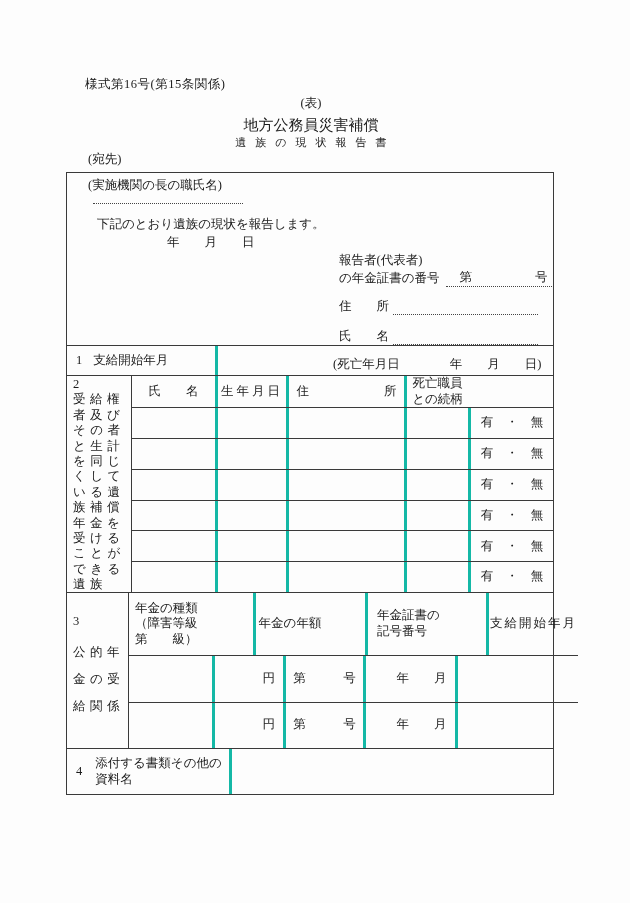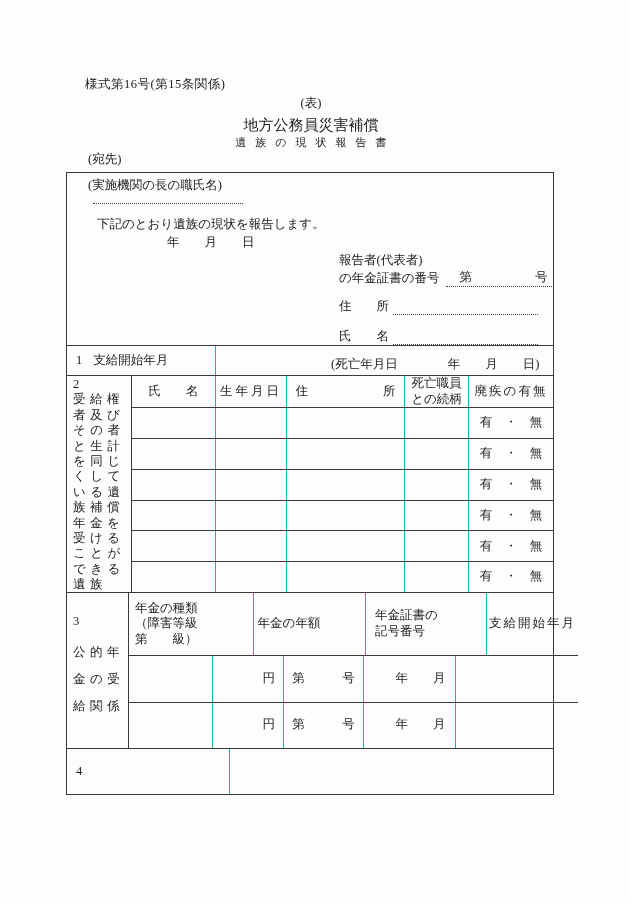--- a/index.html
+++ b/index.html
@@ -52,7 +52,7 @@
 
   
   .trow{display:flex;border-top:1px solid #3a3a3a;}
-  .cell{border-left:1px solid #14b8a6;}
+  .cell{border-left:3px solid #14b8a6;}
   .cell:first-child,.no-lb{border-left:none;}
   .c-center{display:flex;align-items:center;justify-content:center;text-align:center;}
   .pre{white-space:pre-line;}

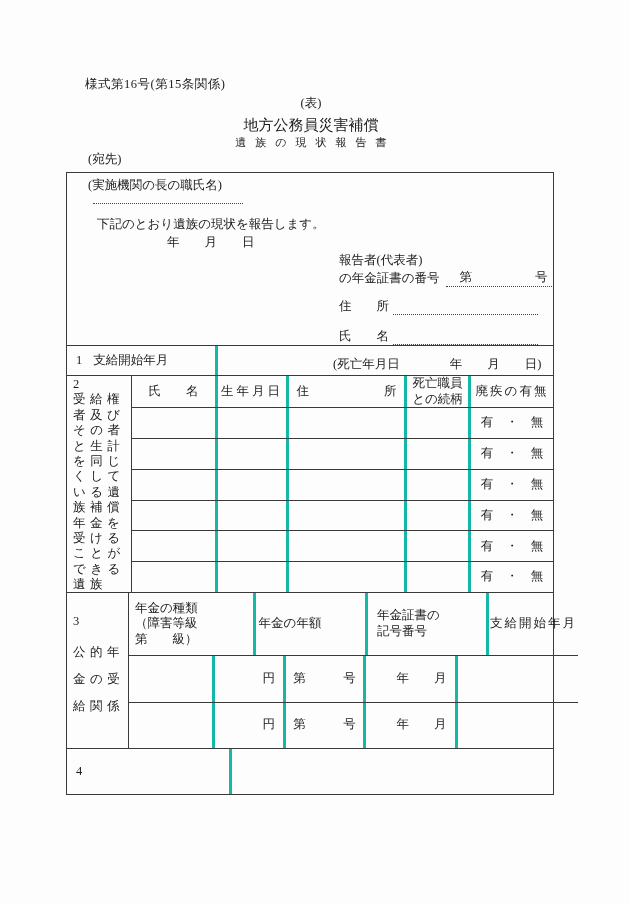--- a/index.html
+++ b/index.html
@@ -162,7 +162,6 @@
           <div class="cell w-addr c-center">住　　　　　　所</div>
           <div class="cell w-rel c-center pre">死亡職員
 との続柄</div>
-          <div class="cell w-dis c-center ls2">廃疾の有無</div>
         </div>
         <div class="trow">
           <div class="cell w-name"></div>

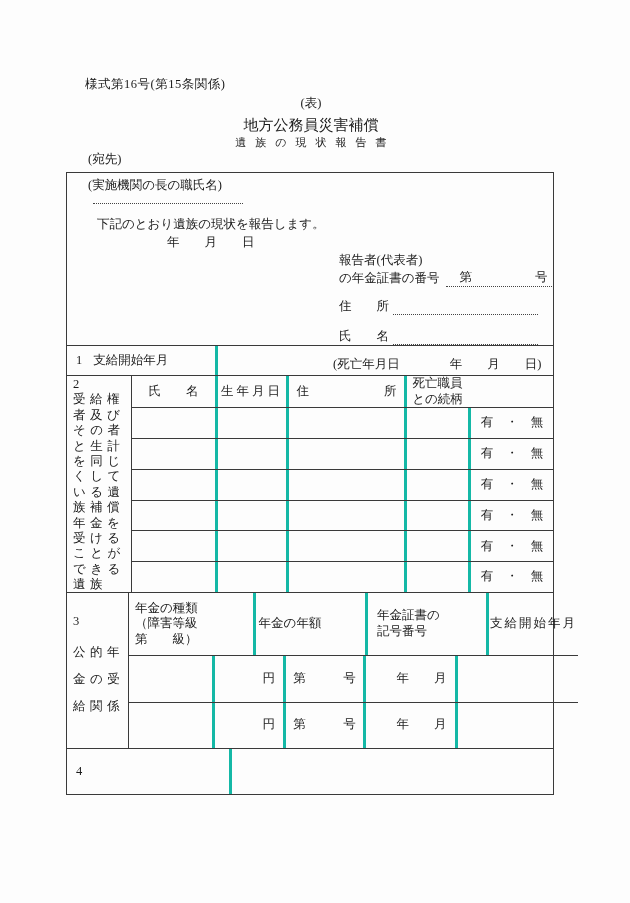--- a/index.html
+++ b/index.html
@@ -243,6 +243,8 @@
     <div class="sec4">
       <div class="cell sec4-label">
         <span class="num">4</span>
+        <span class="pre">添付する書類その他の
+資料名</span>
       </div>
       <div class="cell sec4-value"></div>
     </div>

